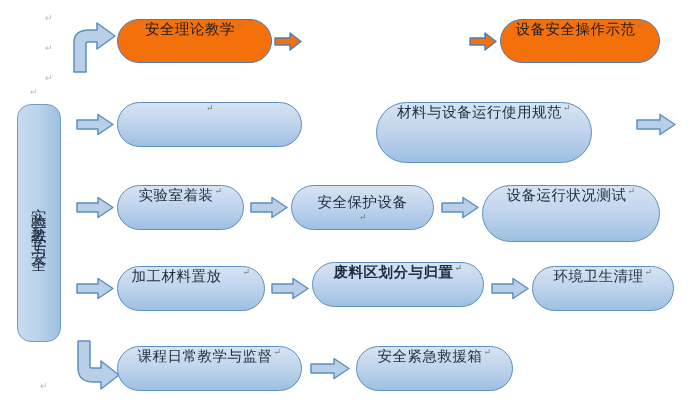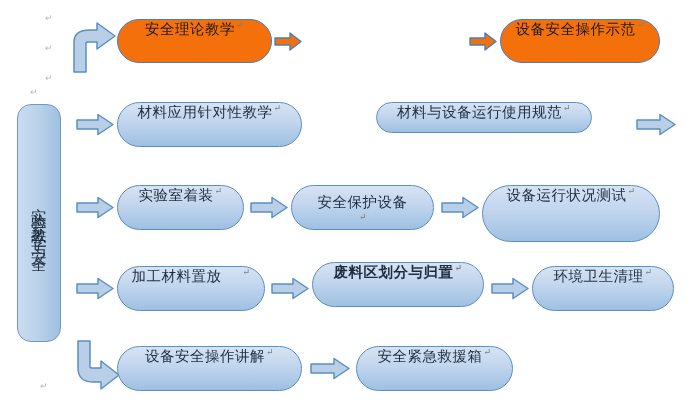--- a/index.html
+++ b/index.html
@@ -137,7 +137,6 @@
   </div>
 
   <div class="node blue" style="left:117px; top:102px; width:185px; height:45px;">
-    <span>材料应用针对性教学</span>
       <span class="tailmark">↵</span>
   </div>
 

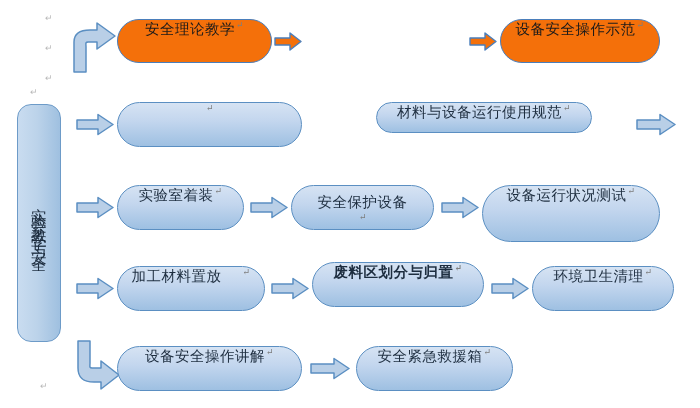--- a/index.html
+++ b/index.html
@@ -146,7 +146,7 @@
     </svg>
   </div>
 
-  <div class="node blue" style="left:376px; top:102px; width:216px; height:31px;">
+  <div class="node blue" style="left:376px; top:102px; width:216px; height:61px;">
     <span>材料与设备运行使用规范</span>
       <span class="tailmark">↵</span>
   </div>

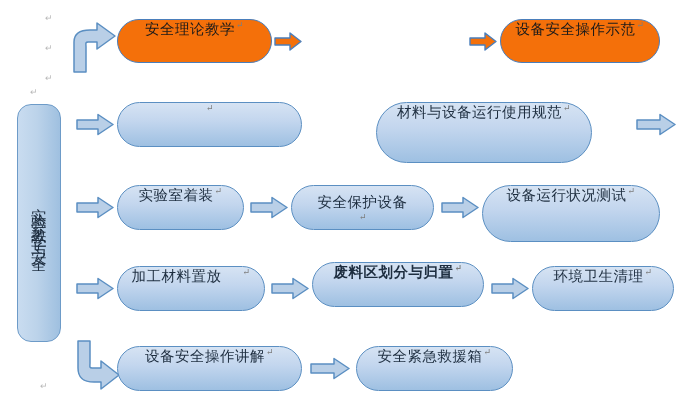--- a/index.html
+++ b/index.html
@@ -224,7 +224,7 @@
   </div>
 
   <div class="node blue" style="left:117px; top:346px; width:185px; height:45px;">
-    <span>设备安全操作讲解</span>
+    <span>课程日常教学与监督</span>
       <span class="tailmark">↵</span>
   </div>
 

